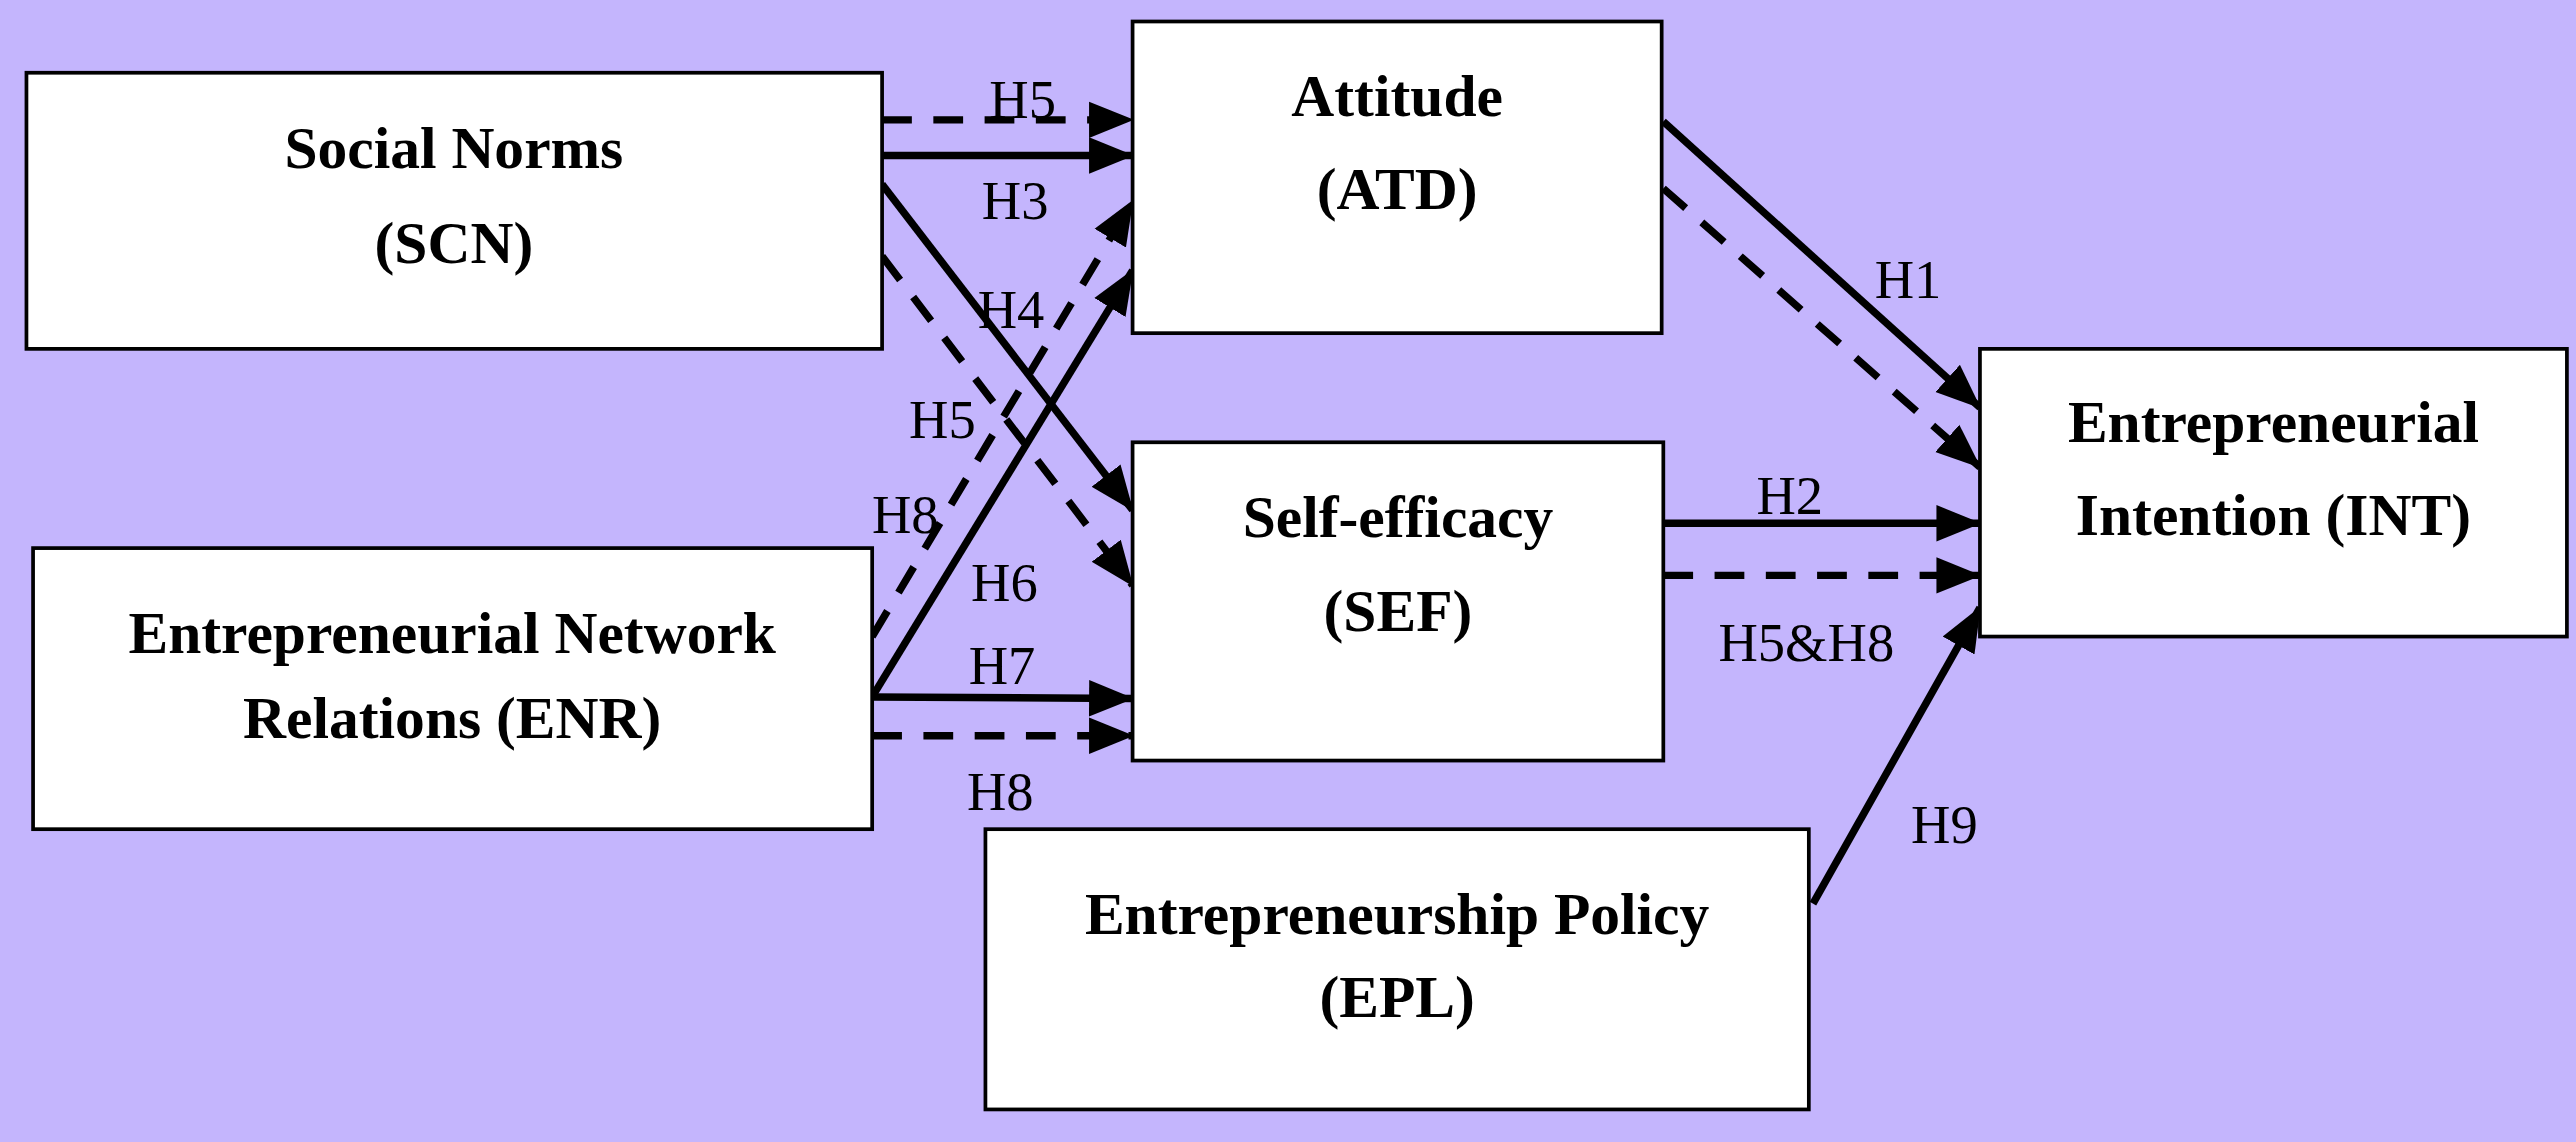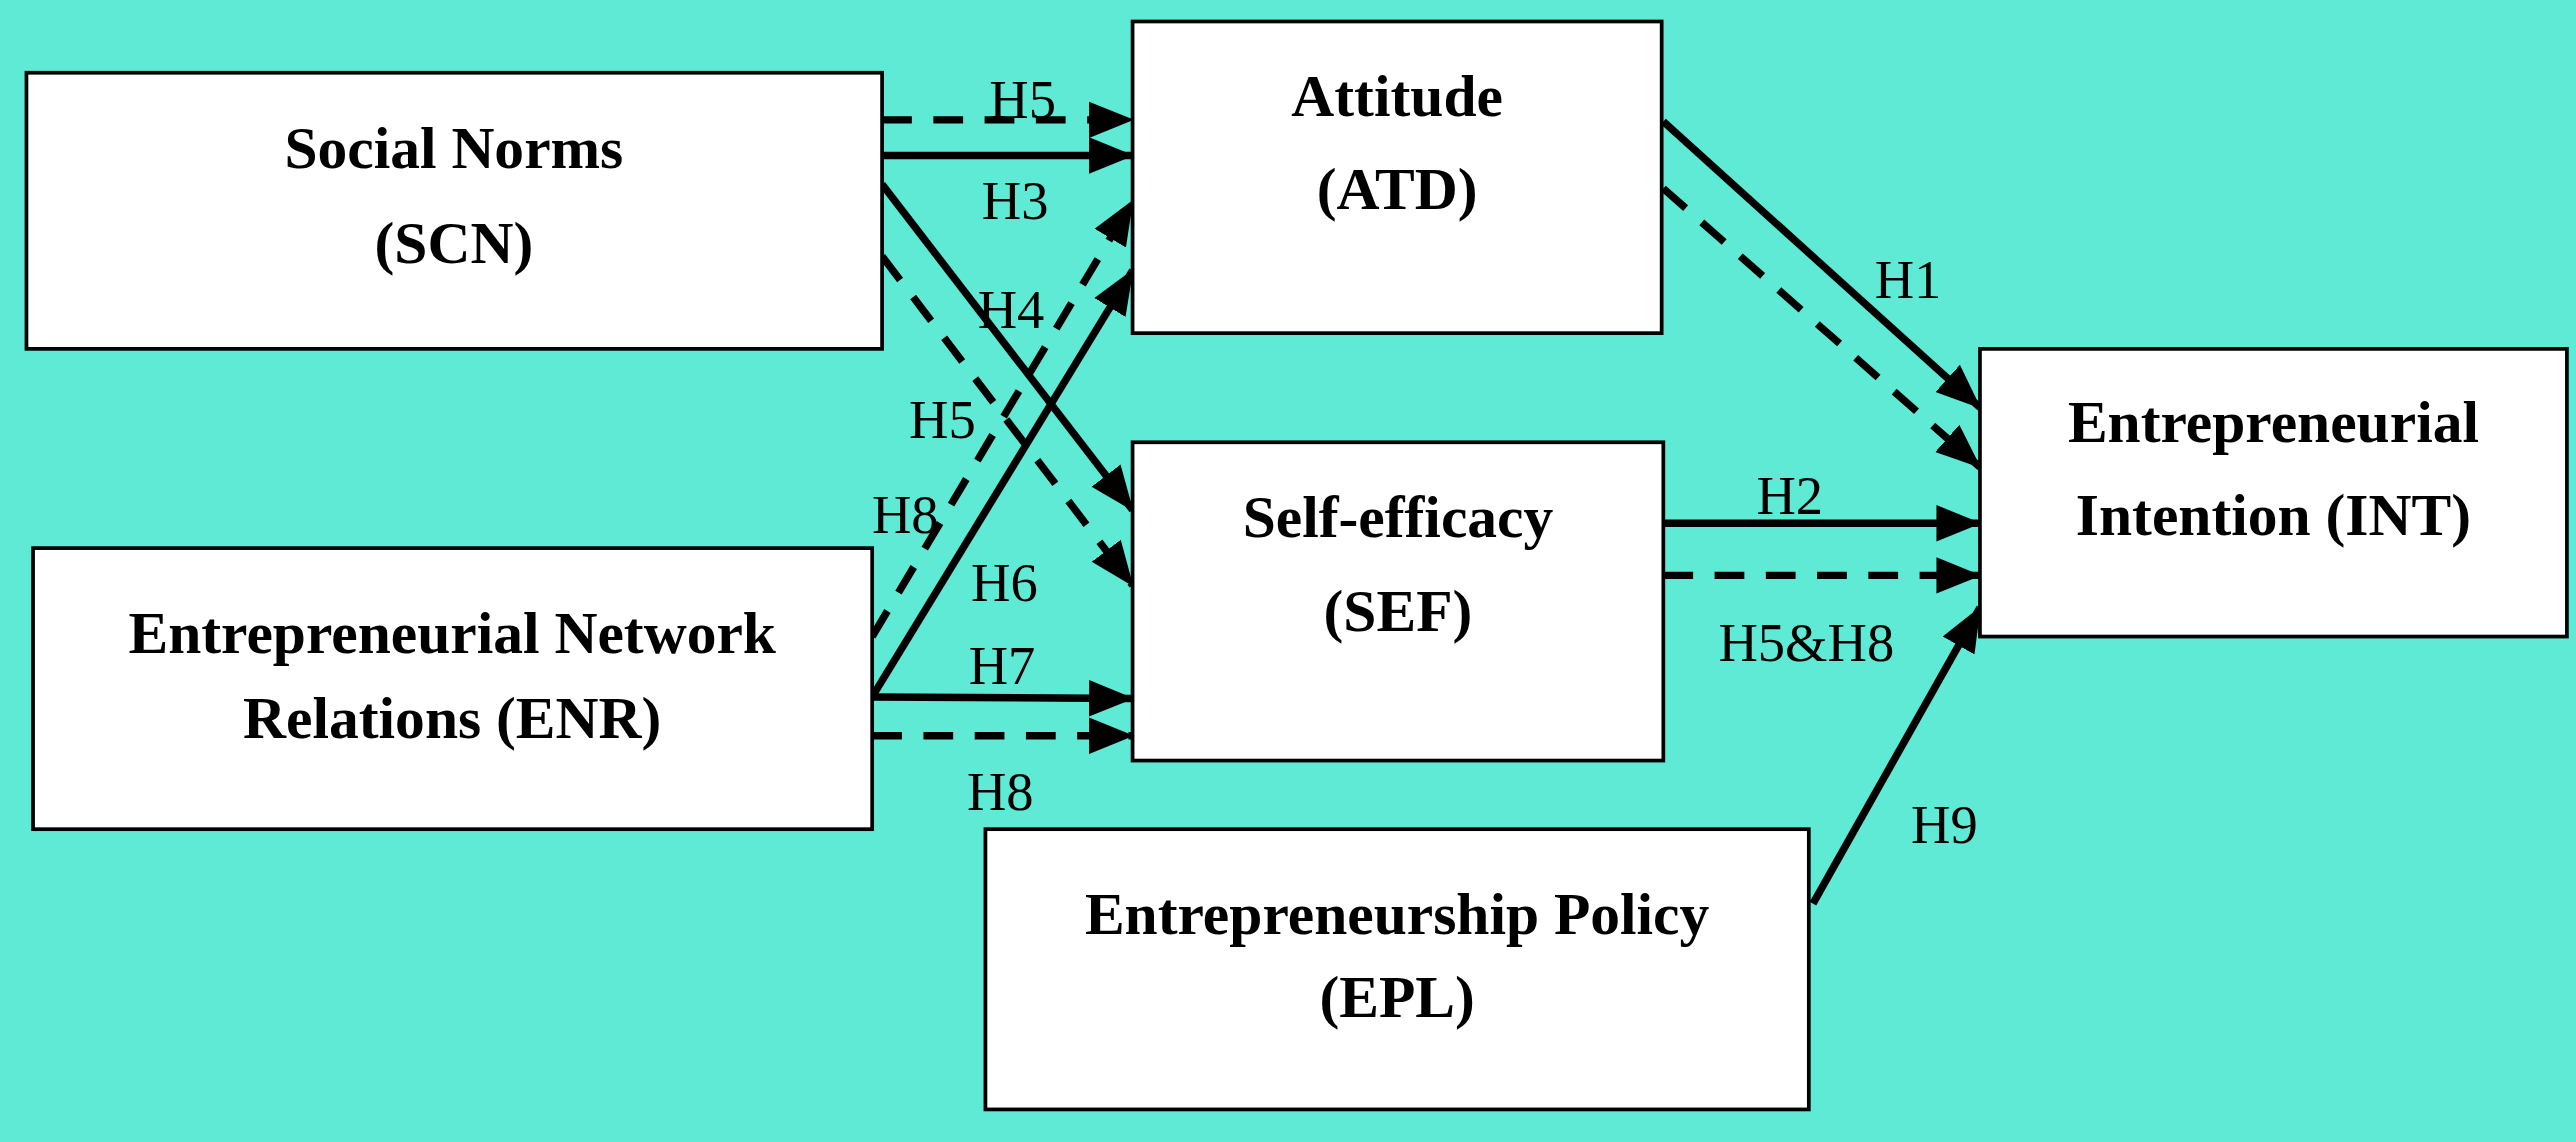--- a/index.html
+++ b/index.html
@@ -11,7 +11,7 @@
     width: 100%;
     max-width: 2576px;
     margin: 0 auto;
-    background: #5eead4;
+    background: #c4b5fd;
   }
   svg { display: block; width: 100%; height: auto; }
 

